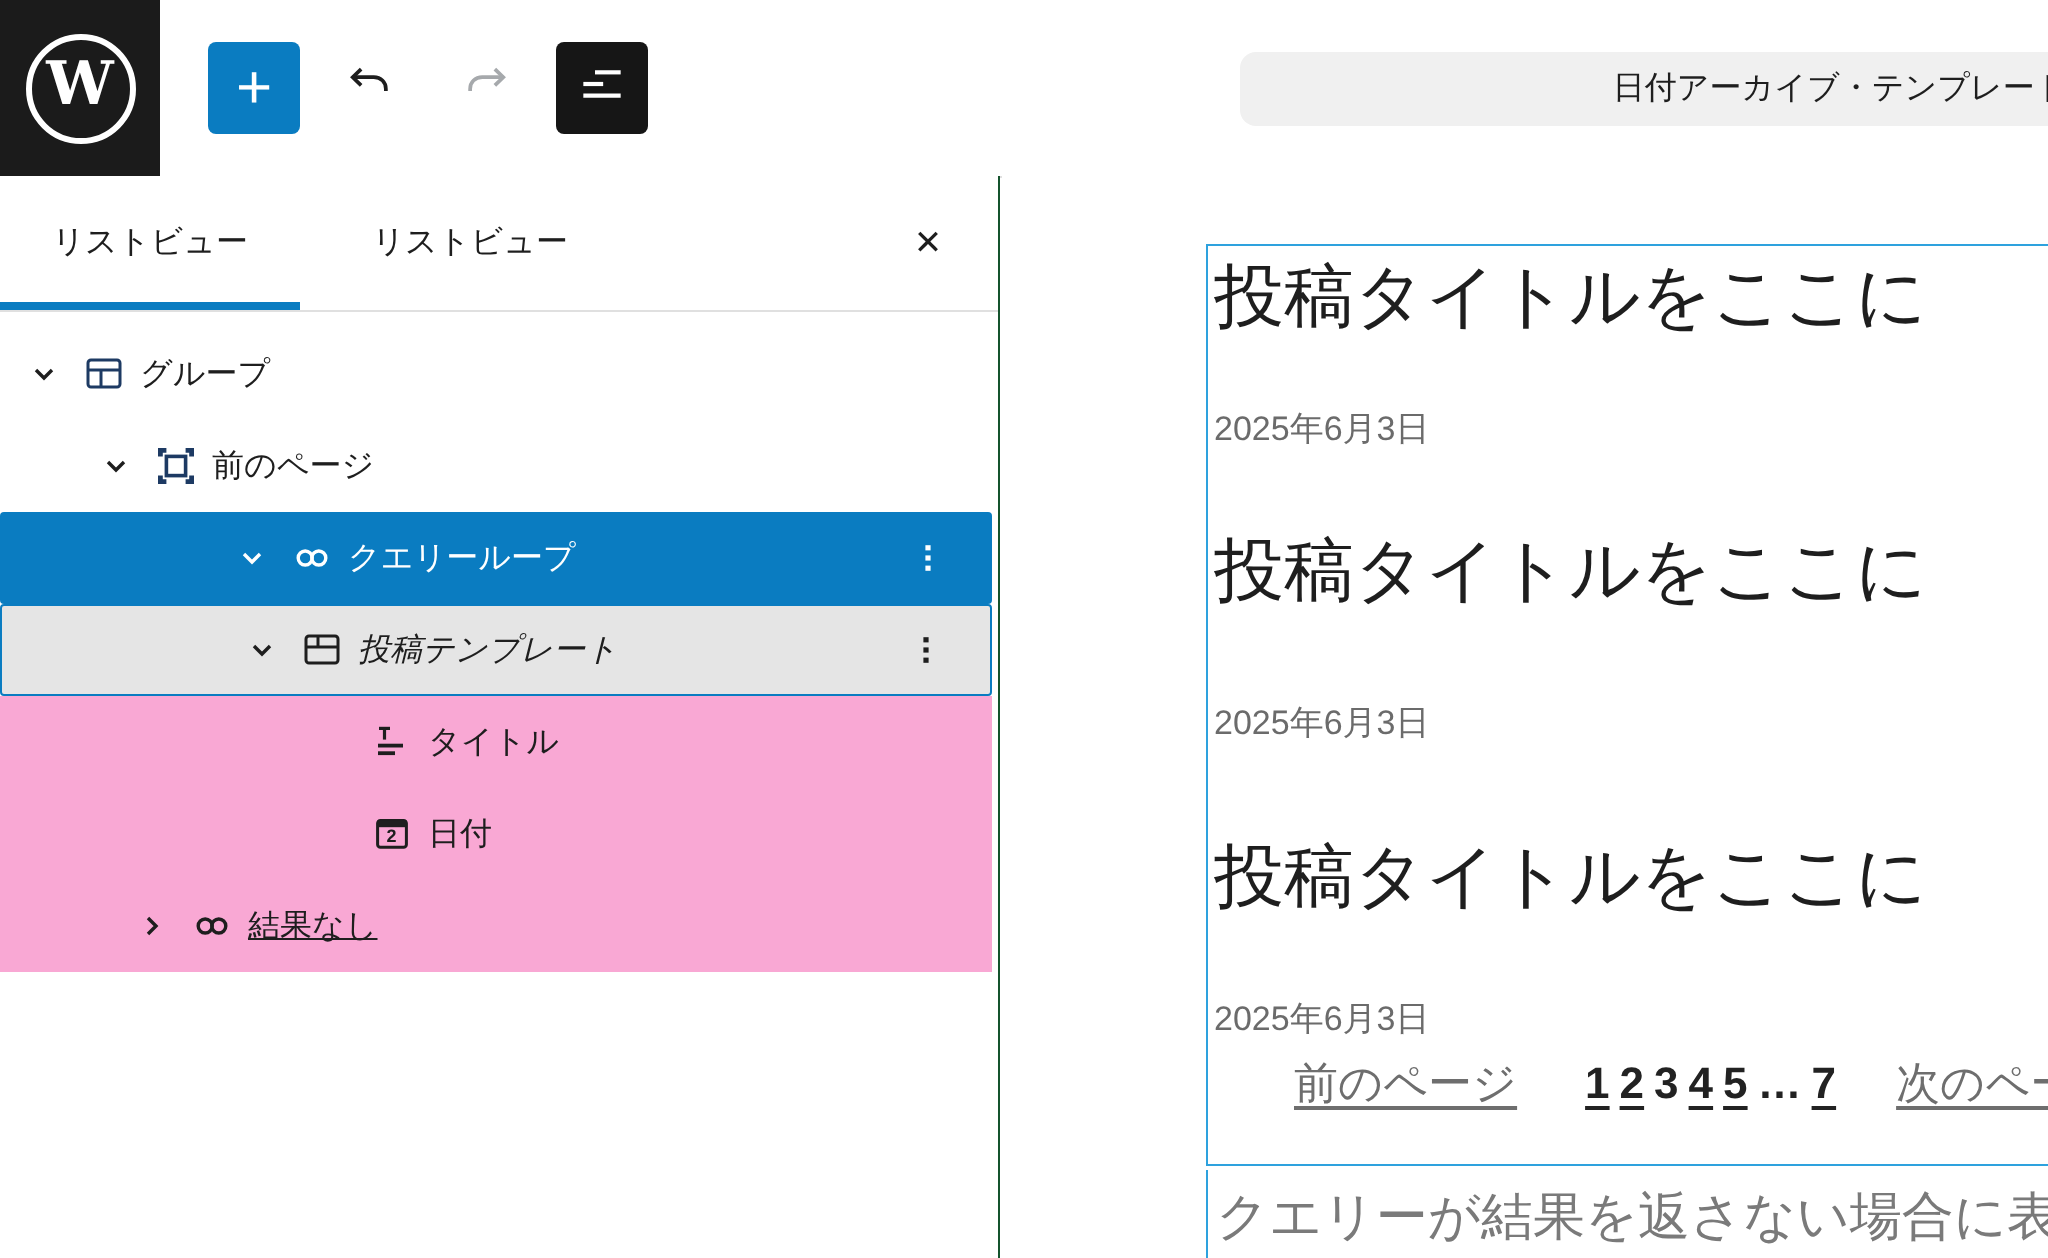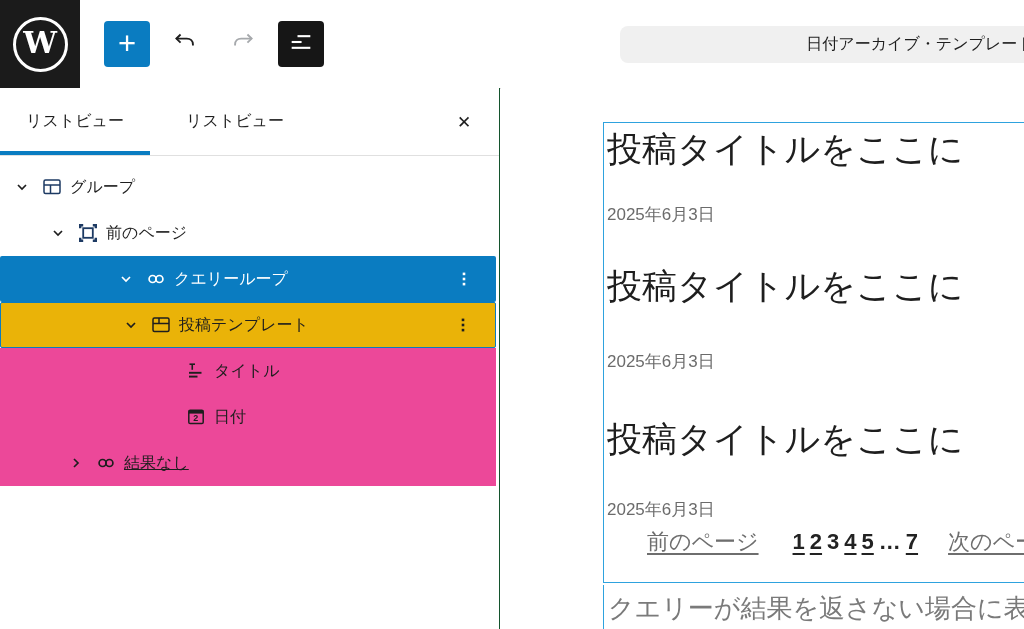--- a/index.html
+++ b/index.html
@@ -34,7 +34,7 @@
   .tree-row .lbl{margin-left:6px;font-size:16px;white-space:nowrap;}
   .tree-row .kebab{position:absolute;right:20px;top:50%;transform:translateY(-50%);width:24px;height:24px;display:flex;align-items:center;justify-content:center;}
   .row-primary{background:#0a7cc1;color:#fff;border-radius:2px;}
-  .row-outline{background:#eab308;border:1.5px solid #0a7cc1;border-radius:2px;}
+  .row-outline{background:#e5e5e5;border:1.5px solid #0a7cc1;border-radius:2px;font-style:italic;}
   .row-tinted{background:#ec4899;}
   
   .canvas{position:absolute;left:501px;top:88px;width:523px;height:541px;background:#fff;overflow:hidden;}

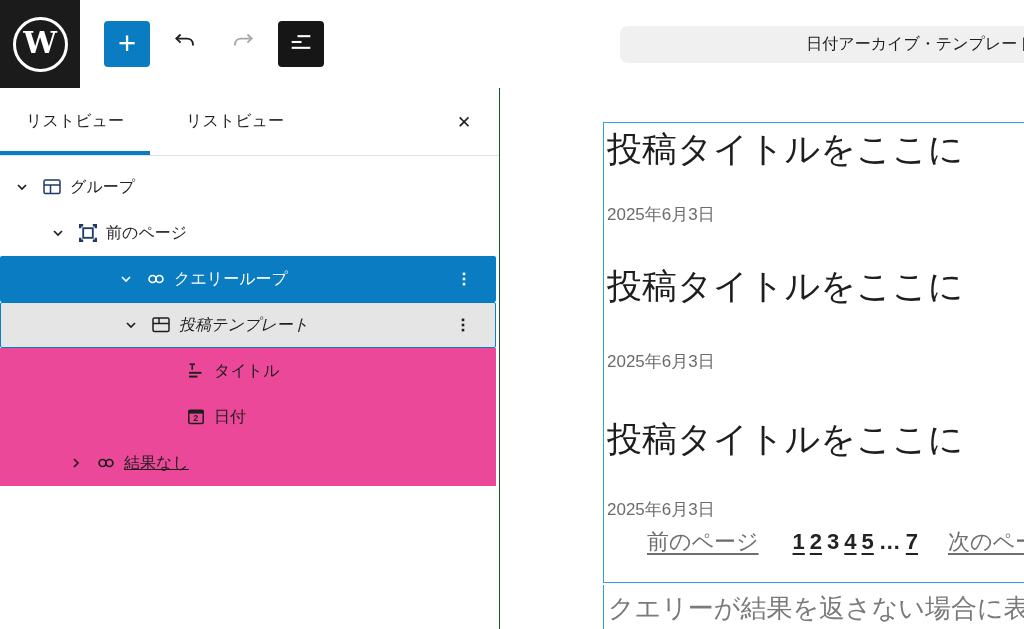--- a/index.html
+++ b/index.html
@@ -35,7 +35,7 @@
   .tree-row .kebab{position:absolute;right:20px;top:50%;transform:translateY(-50%);width:24px;height:24px;display:flex;align-items:center;justify-content:center;}
   .row-primary{background:#0a7cc1;color:#fff;border-radius:2px;}
   .row-outline{background:#e5e5e5;border:1.5px solid #0a7cc1;border-radius:2px;font-style:italic;}
-  .row-tinted{background:#ec4899;}
+  .row-tinted{background:#f9a8d4;}
   
   .canvas{position:absolute;left:501px;top:88px;width:523px;height:541px;background:#fff;overflow:hidden;}
   .qloop-box{position:absolute;left:102px;top:34px;width:560px;height:461px;border:1.5px solid #2ea2de;box-sizing:border-box;padding-left:3px;overflow:hidden;}

